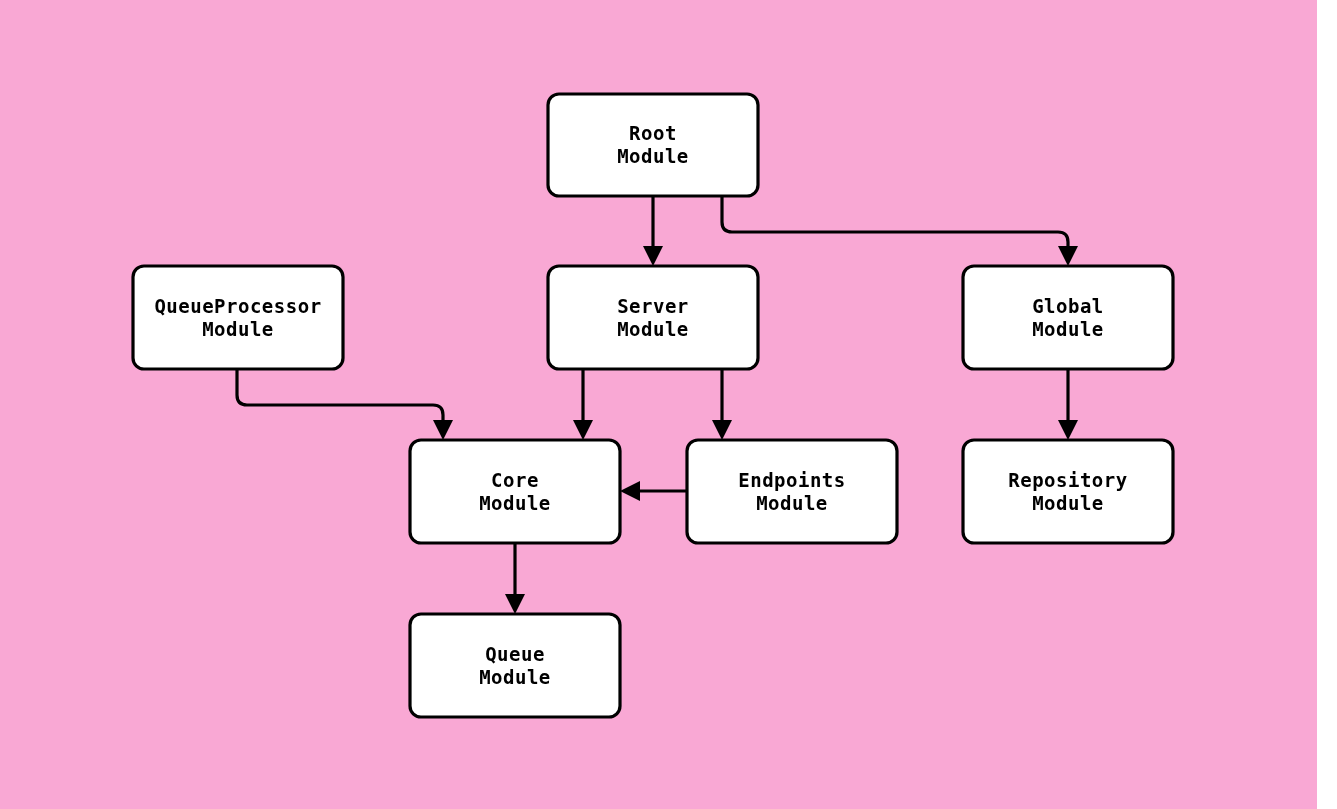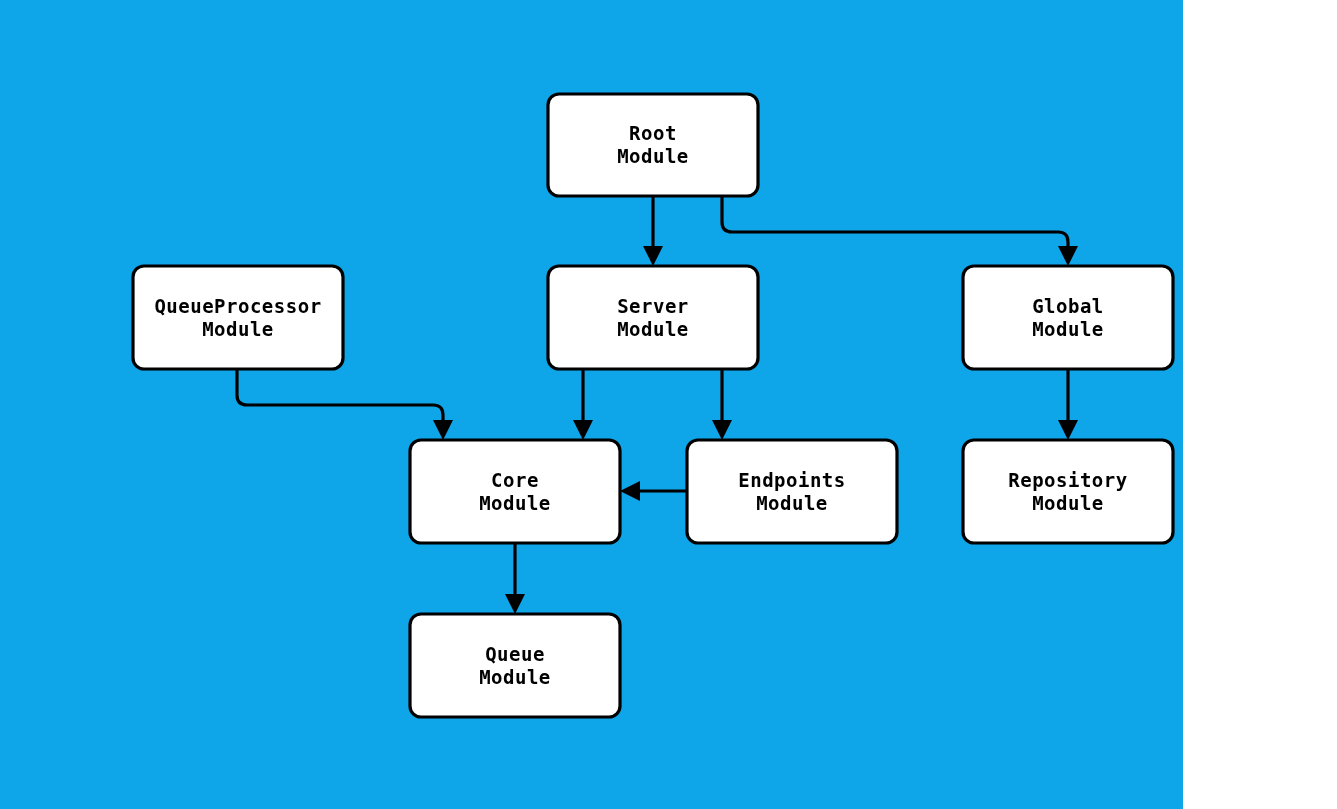--- a/index.html
+++ b/index.html
@@ -16,9 +16,9 @@
   }
   #diagram-canvas {
     position: relative;
-    width: 1183px;
+    width: 1317px;
     height: 809px;
-    background: #0ea5e9;
+    background: #f9a8d4;
   }
   svg.diagram-svg {
     position: absolute;

